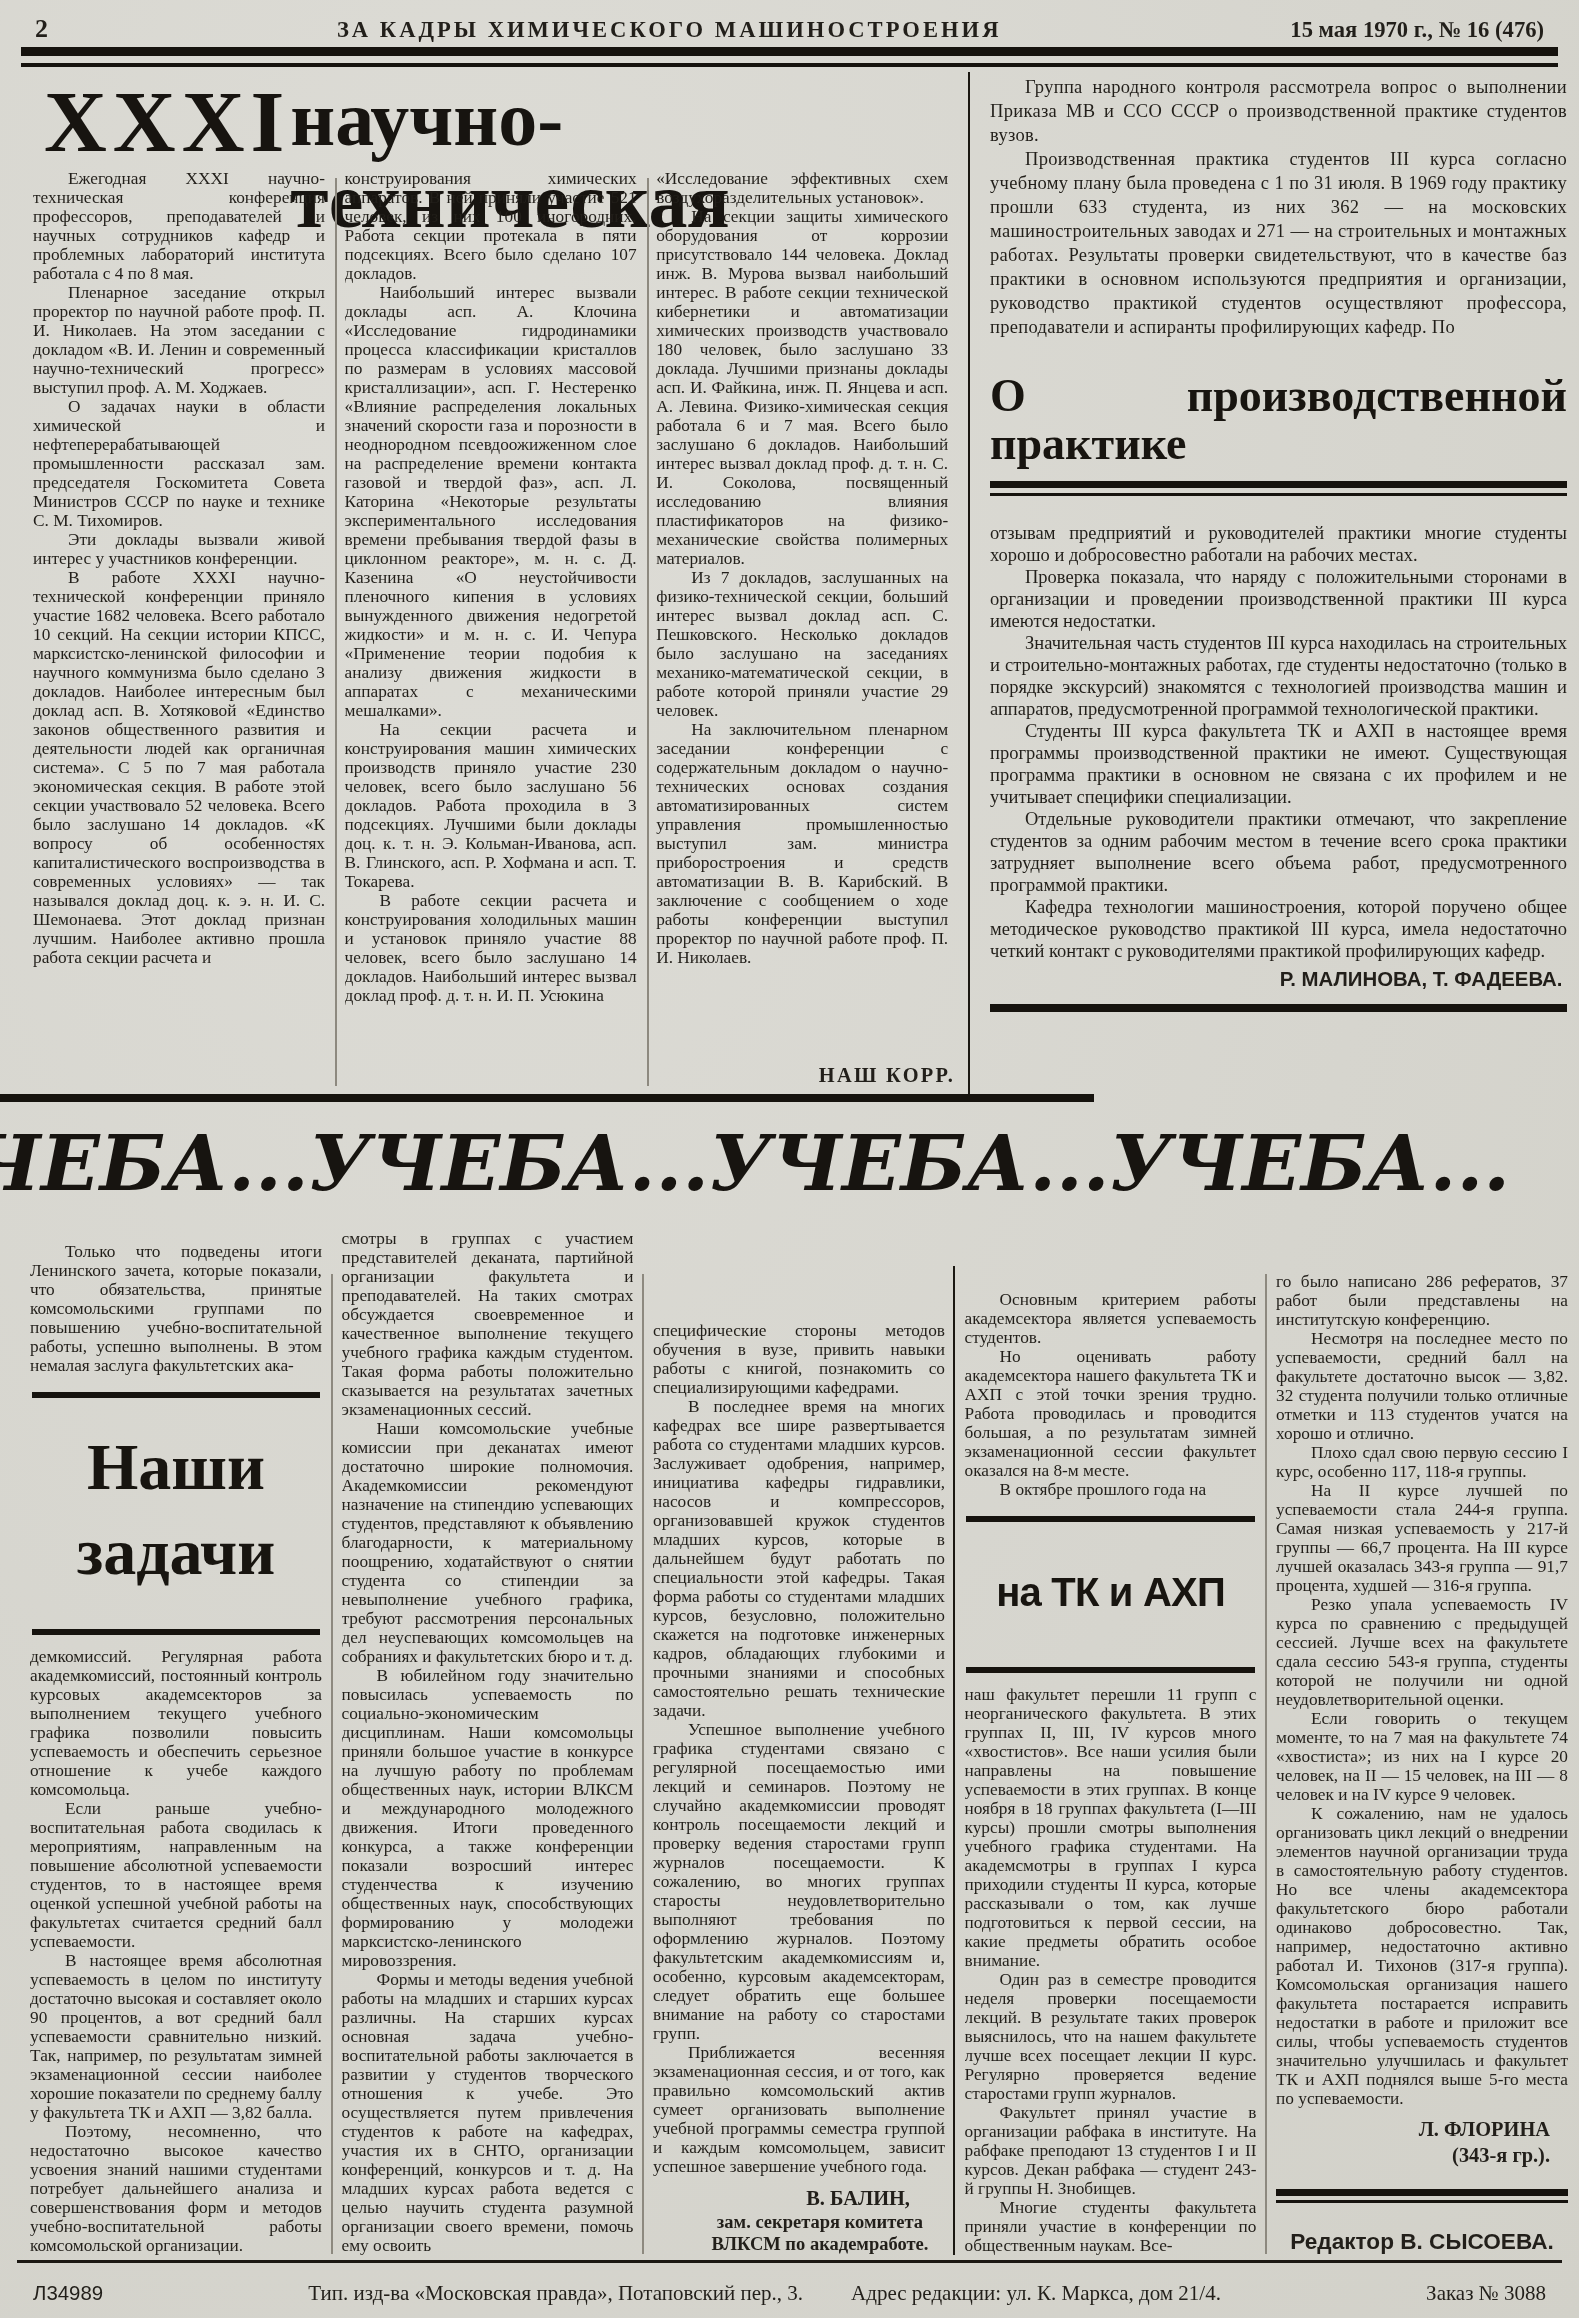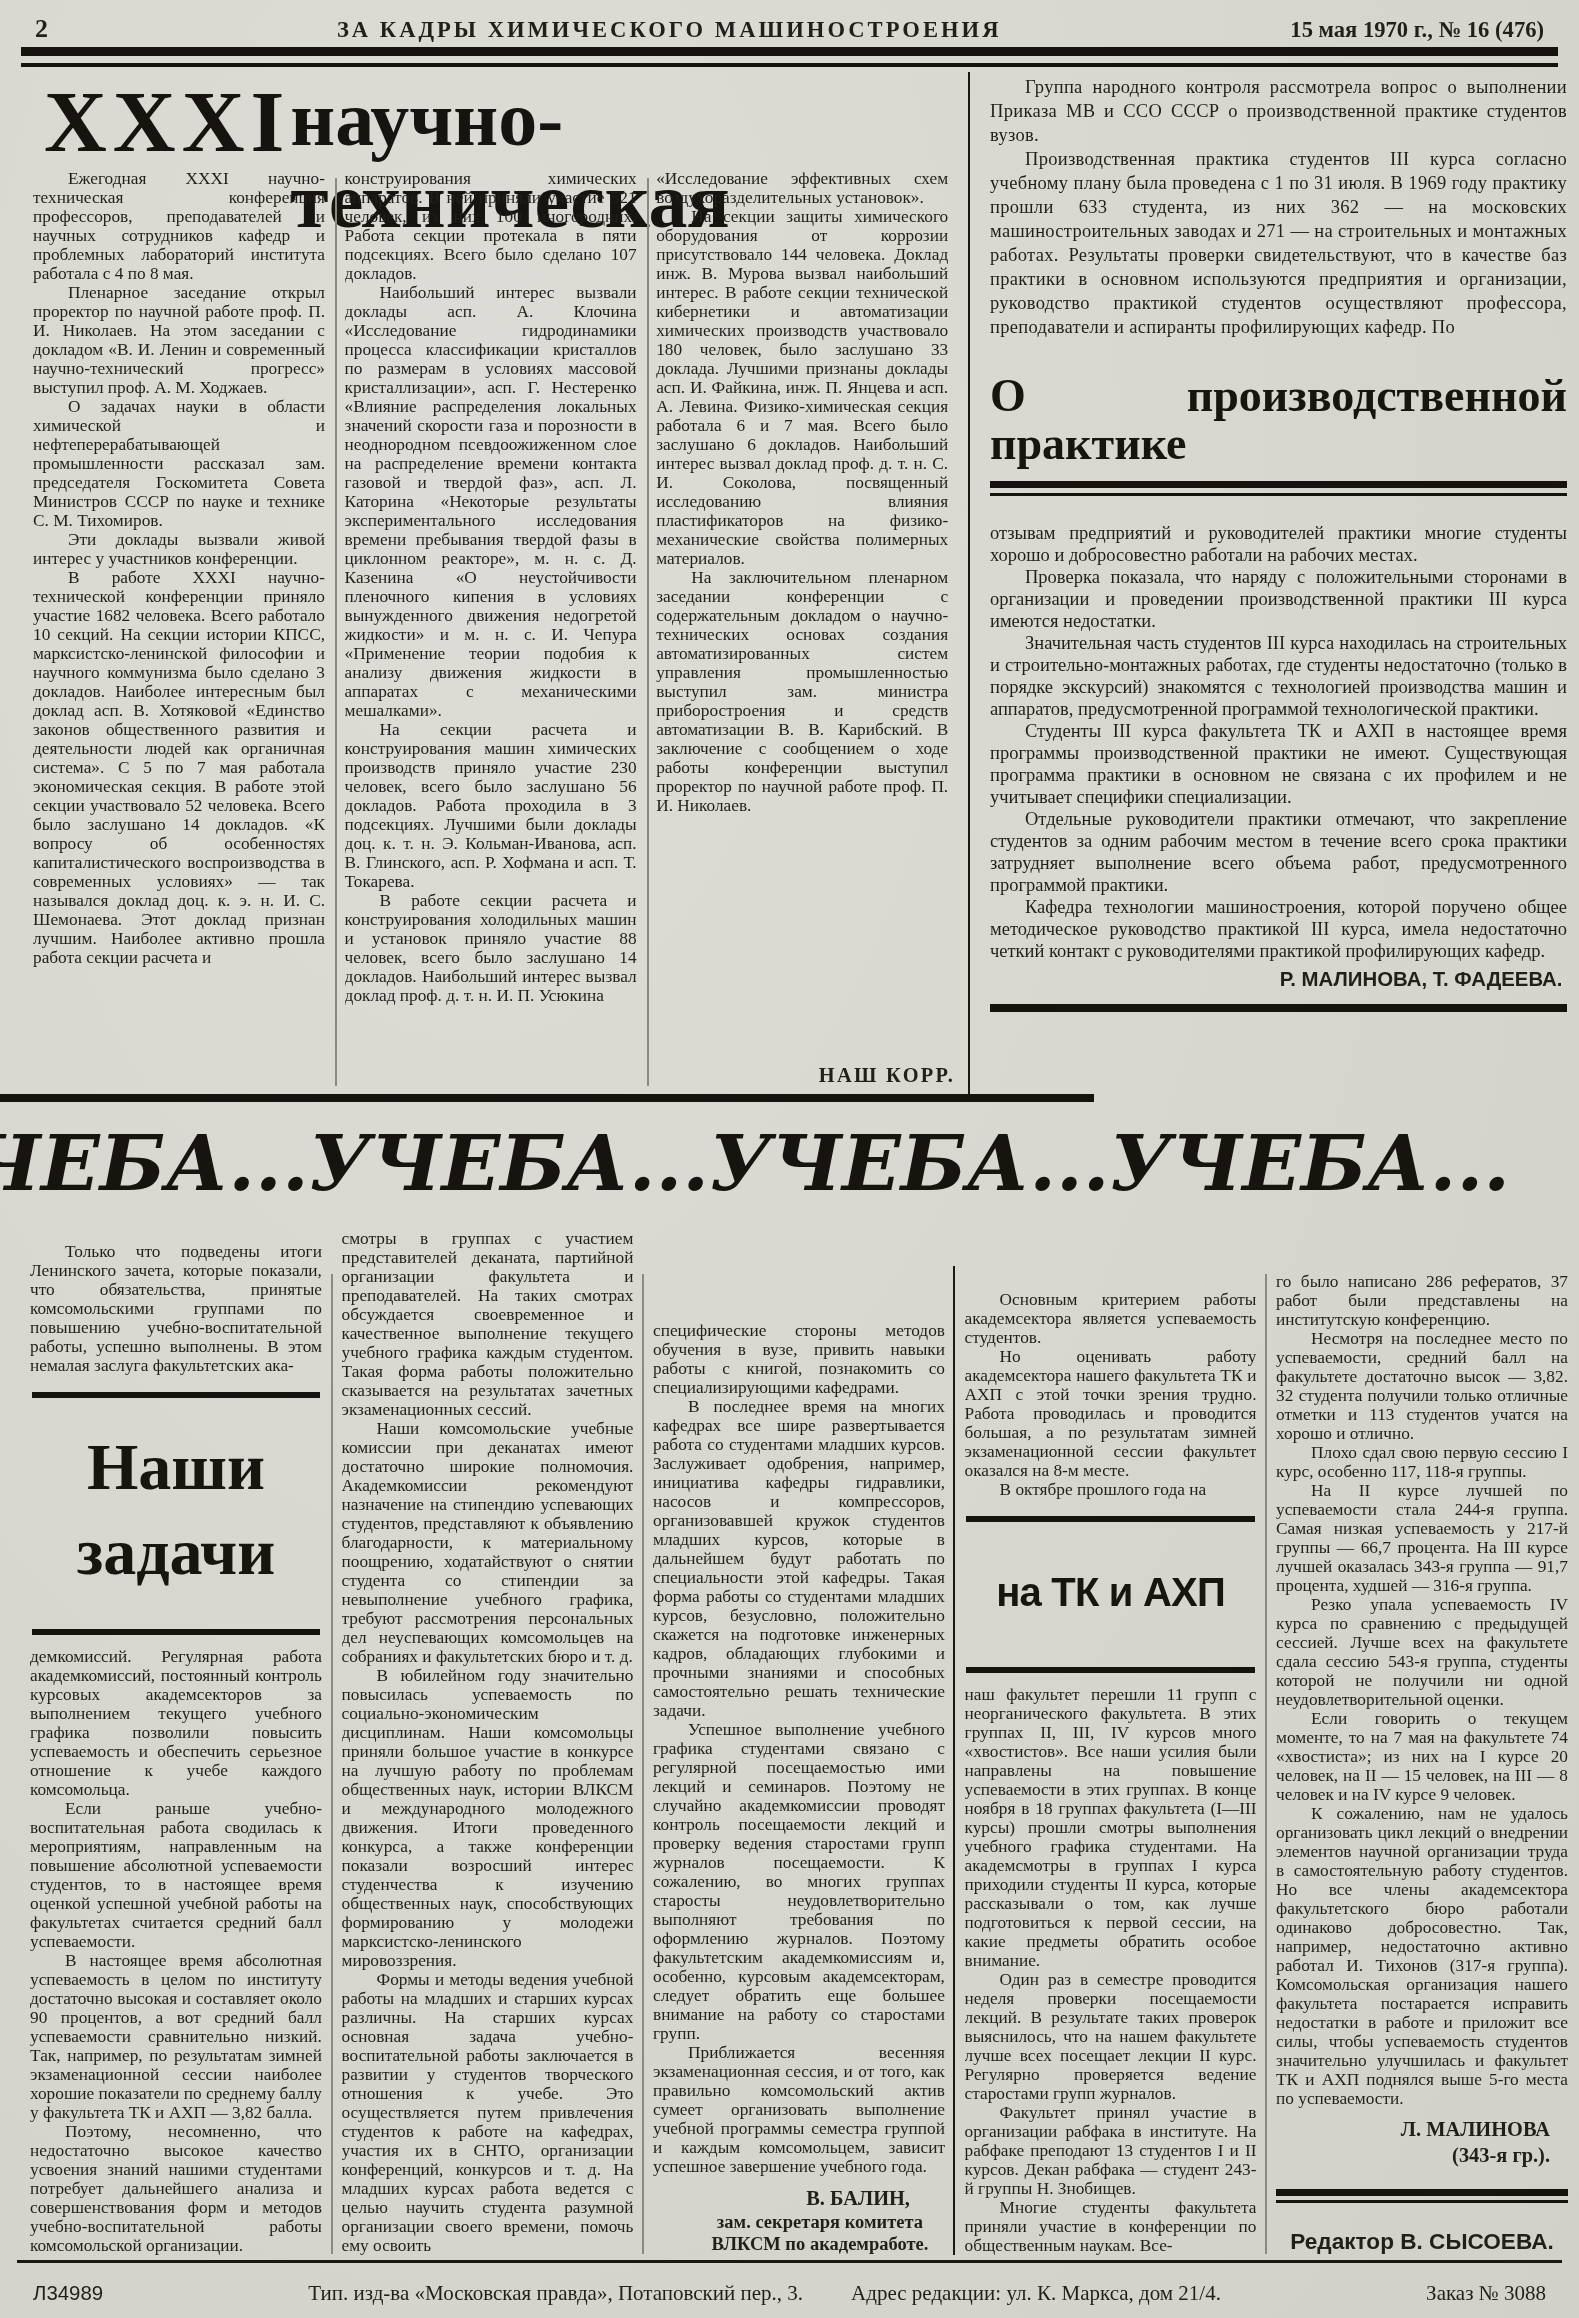--- a/index.html
+++ b/index.html
@@ -100,6 +100,7 @@
     <div class="ncol">
     <p class="para cont">«Исследование эффективных схем воздухоразделительных установок».</p>
         <p class="para">На секции защиты химического оборудования от коррозии присутствовало 144 человека. Доклад инж. В. Мурова вызвал наибольший интерес. В работе секции технической кибернетики и автоматизации химических производств участвовало 180 человек, было заслушано 33 доклада. Лучшими признаны доклады асп. И. Файкина, инж. П. Янцева и асп. А. Левина. Физико-химическая секция работала 6 и 7 мая. Всего было заслушано 6 докладов. Наибольший интерес вызвал доклад проф. д. т. н. С. И. Соколова, посвященный исследованию влияния пластификаторов на физико-механические свойства полимерных материалов.</p>
+        <p class="para">Из 7 докладов, заслушанных на физико-технической секции, больший интерес вызвал доклад асп. С. Пешковского. Несколько докладов было заслушано на заседаниях механико-математической секции, в работе которой приняли участие 29 человек.</p>
         <p class="para">На заключительном пленарном заседании конференции с содержательным докладом о научно-технических основах создания автоматизированных систем управления промышленностью выступил зам. министра приборостроения и средств автоматизации В. В. Карибский. В заключение с сообщением о ходе работы конференции выступил проректор по научной работе проф. П. И. Николаев.</p>
       </div>
   </div>

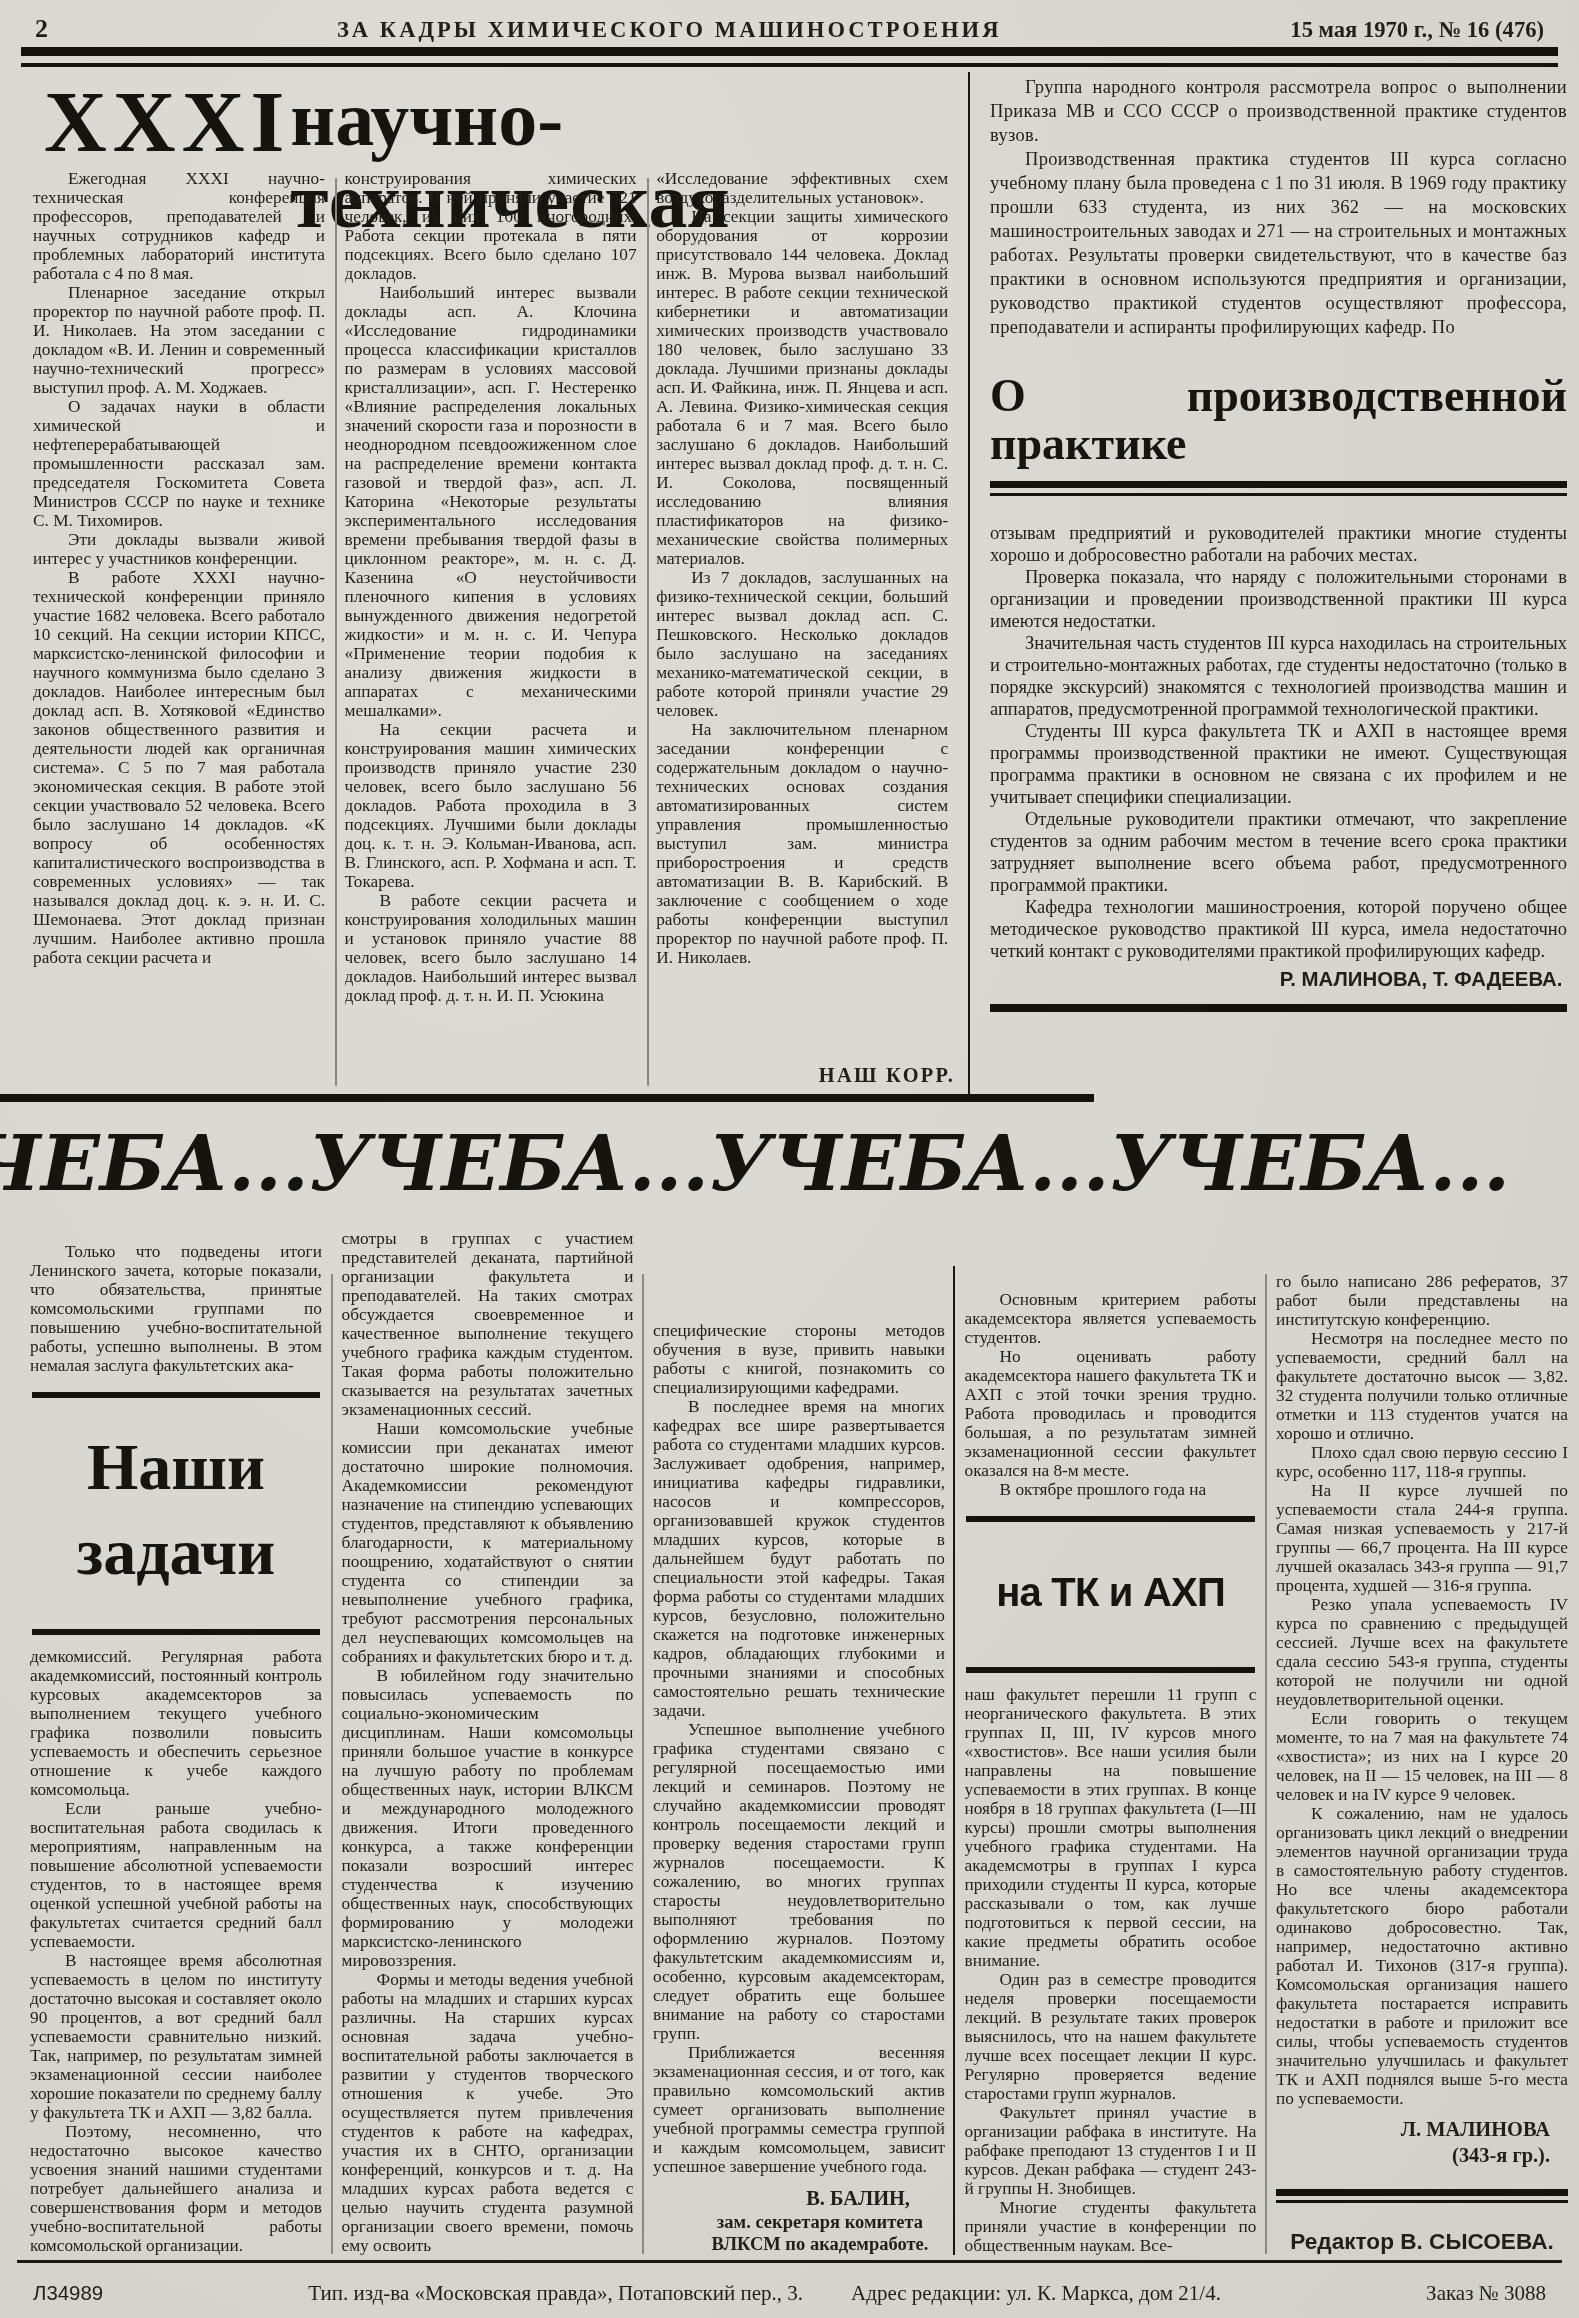--- a/index.html
+++ b/index.html
@@ -199,7 +199,7 @@
           <p class="para">К сожалению, нам не удалось организовать цикл лекций о внедрении элементов научной организации труда в самостоятельную работу студентов. Но все члены академсектора факультетского бюро работали одинаково добросовестно. Так, например, недостаточно активно работал И. Тихонов (317-я группа). Комсомольская организация нашего факультета постарается исправить недостатки в работе и приложит все силы, чтобы успеваемость студентов значительно улучшилась и факультет ТК и АХП поднялся выше 5-го места по успеваемости.</p>
         </div>
       <div class="sig5">
-        <div>Л. МАЛИНОВА</div>
+        <div>Л. ФЛОРИНА</div>
         <div>(343-я гр.).</div>
       </div>
       <div class="mini-rule"></div>

